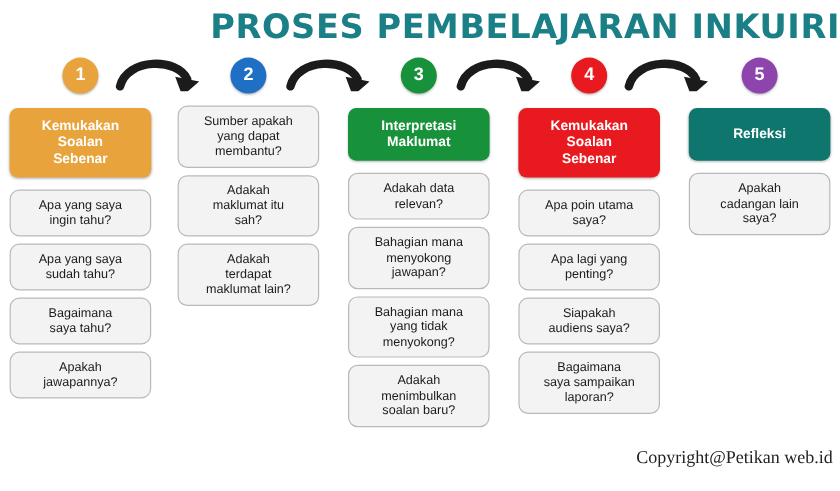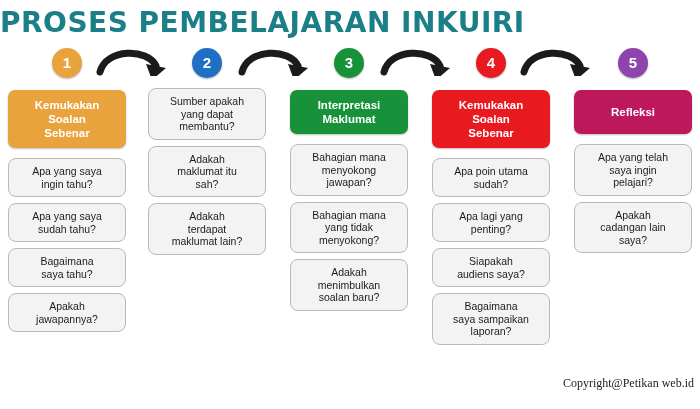--- a/index.html
+++ b/index.html
@@ -27,7 +27,7 @@
     top: 6px;
     left: 0;
     width: 700px;
-    text-align: left;
+    text-align: right;
     font-size: 28px;
     font-weight: bold;
     letter-spacing: 0.5px;

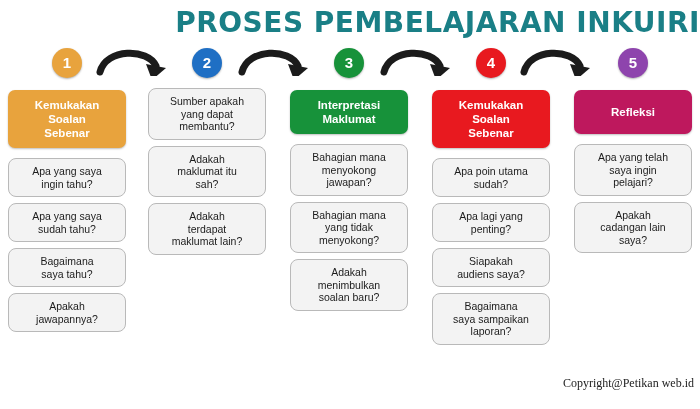--- a/index.html
+++ b/index.html
@@ -243,7 +243,7 @@
 
   <div class="col c4">
     <div class="circle" style="background:#8e44ad">5</div>
-    <div class="stage" style="background:#be185d">
+    <div class="stage" style="background:#0f766e">
       <span>Refleksi</span>
     </div>
     <div class="qlist">

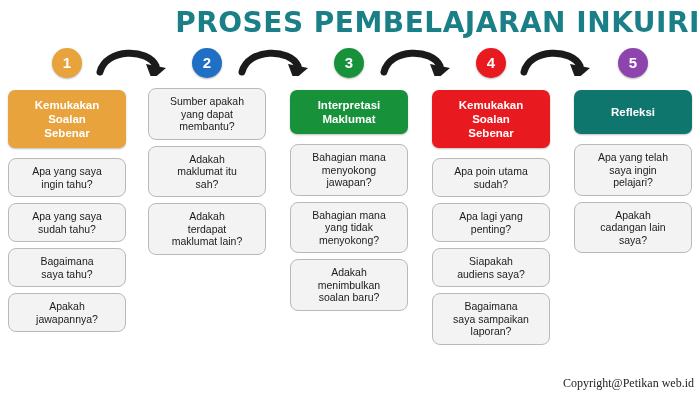--- a/index.html
+++ b/index.html
@@ -209,6 +209,8 @@
 Maklumat</span>
     </div>
     <div class="qlist">
+      <div class="qcard">Adakah data
+relevan?</div>
       <div class="qcard">Bahagian mana
 menyokong
 jawapan?</div>

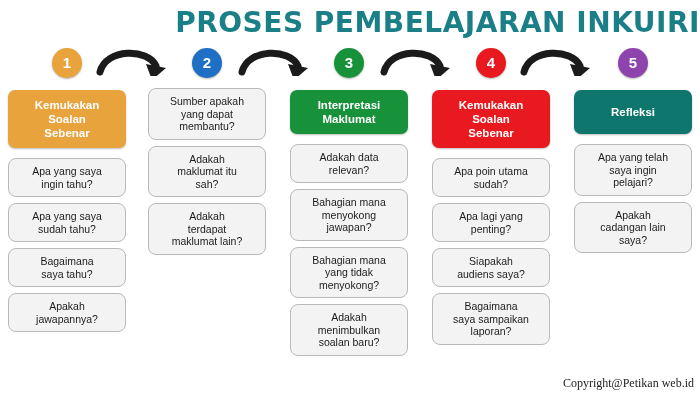--- a/index.html
+++ b/index.html
@@ -249,9 +249,6 @@
       <span>Refleksi</span>
     </div>
     <div class="qlist">
-      <div class="qcard">Apa yang telah
-saya ingin
-pelajari?</div>
       <div class="qcard">Apakah
 cadangan lain
 saya?</div>

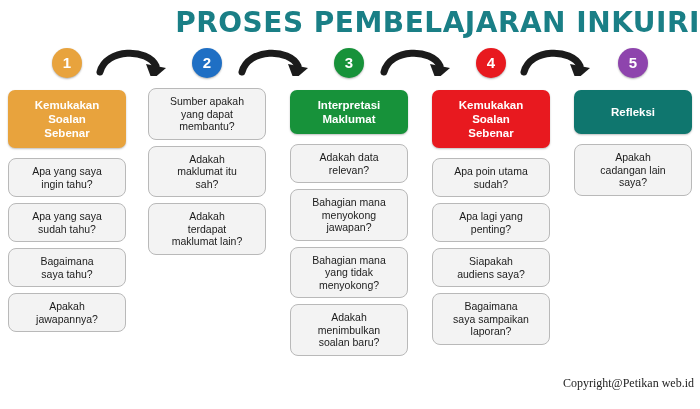--- a/index.html
+++ b/index.html
@@ -232,7 +232,7 @@
     </div>
     <div class="qlist">
       <div class="qcard">Apa poin utama
-sudah?</div>
+saya?</div>
       <div class="qcard">Apa lagi yang
 penting?</div>
       <div class="qcard">Siapakah

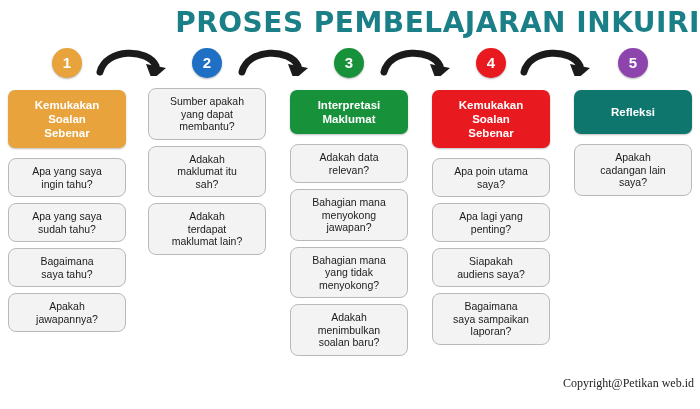--- a/index.html
+++ b/index.html
@@ -120,7 +120,7 @@
     position: absolute;
     right: 6px;
     bottom: 18px;
-    font-size: 12px;
+    font-size: 15px;
     color: #222222;
     font-family: "Liberation Serif", serif;
     white-space: nowrap;

